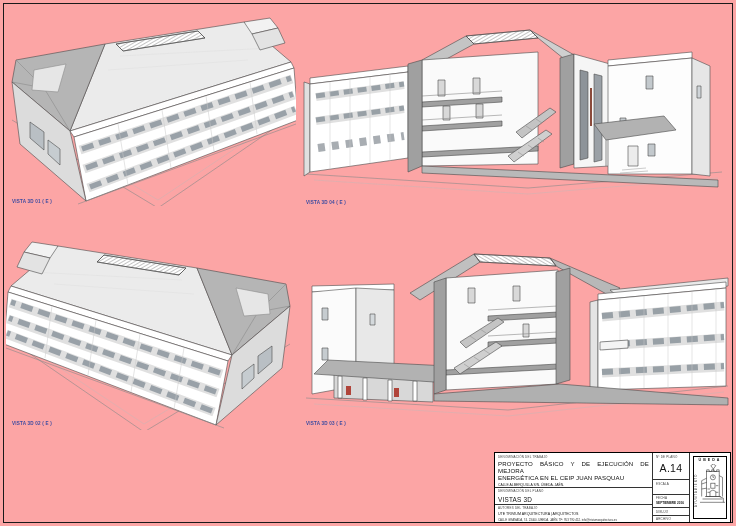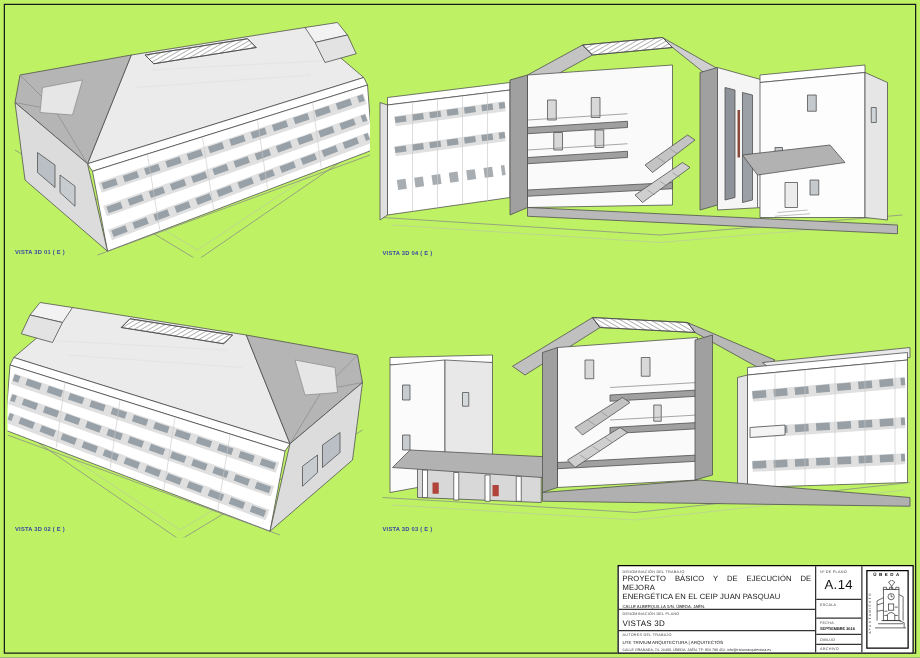--- a/index.html
+++ b/index.html
@@ -4,7 +4,7 @@
 <style>
   html,body{margin:0;padding:0;background:#888;}
   .sheet{
-    position:relative;width:736px;height:526px;background:#bef264;
+    position:relative;width:736px;height:526px;background:#fca5a5;
     font-family:"Liberation Sans", sans-serif;overflow:hidden;
   }
   .sheet-border{position:absolute;left:3px;top:3px;right:3px;bottom:3px;border:1.4px solid #1a1a1a;pointer-events:none;}

